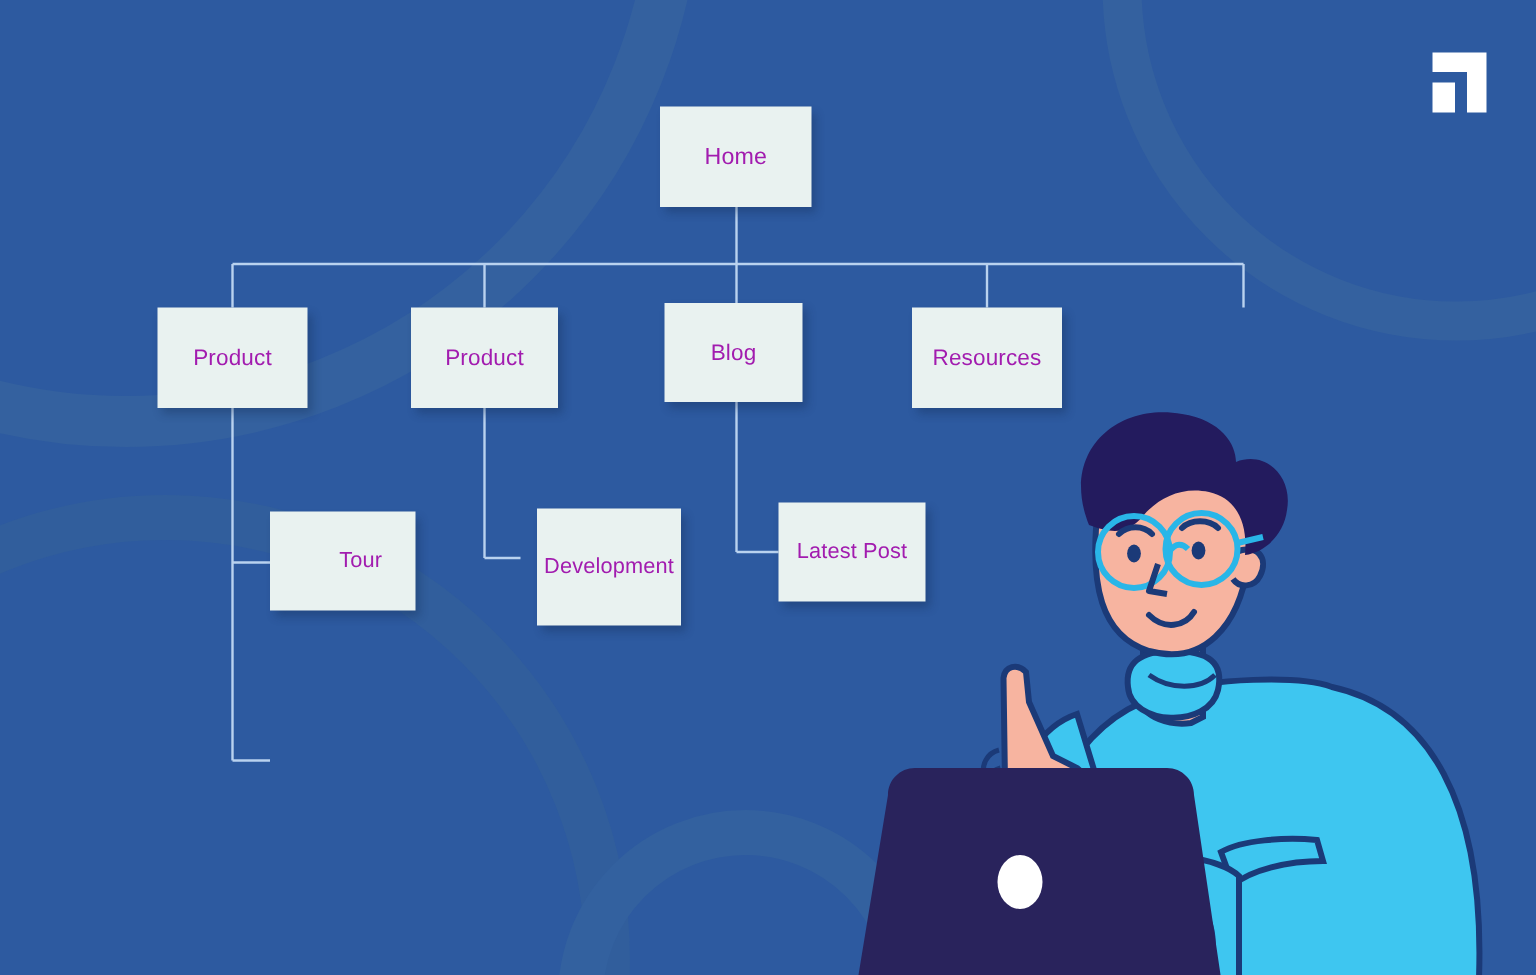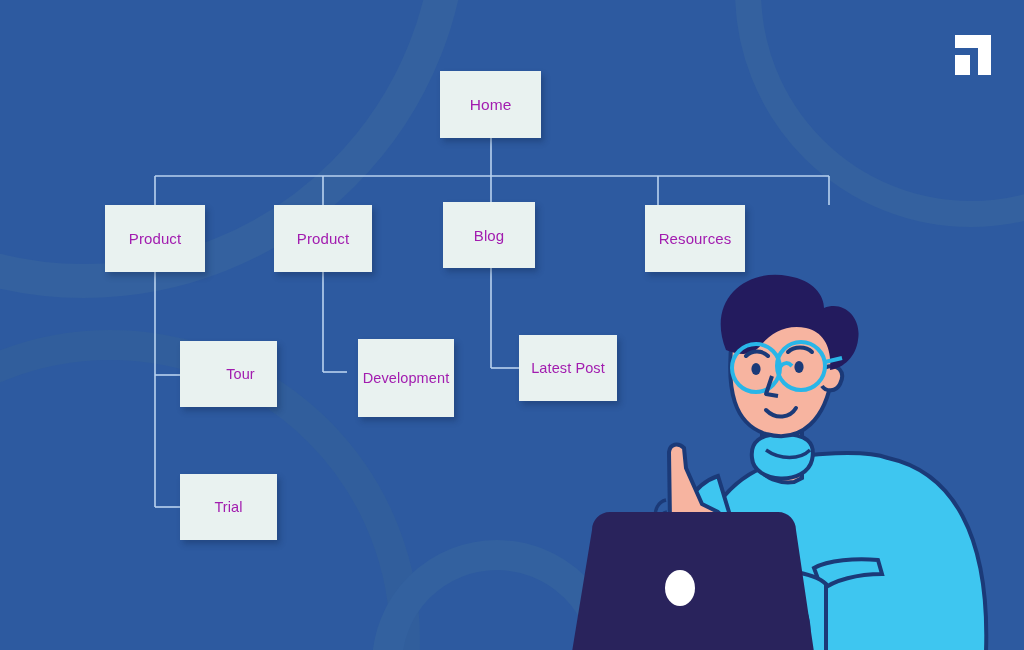--- a/index.html
+++ b/index.html
@@ -168,7 +168,7 @@
       <span>Blog</span>
     </div>
 
-    <div class="node lvl2" style="left:608px; top:205px; width:100px; height:67px;margin-left:37px;">
+    <div class="node lvl2" style="left:608px; top:205px; width:100px; height:67px;">
       <span>Resources</span>
     </div>
 

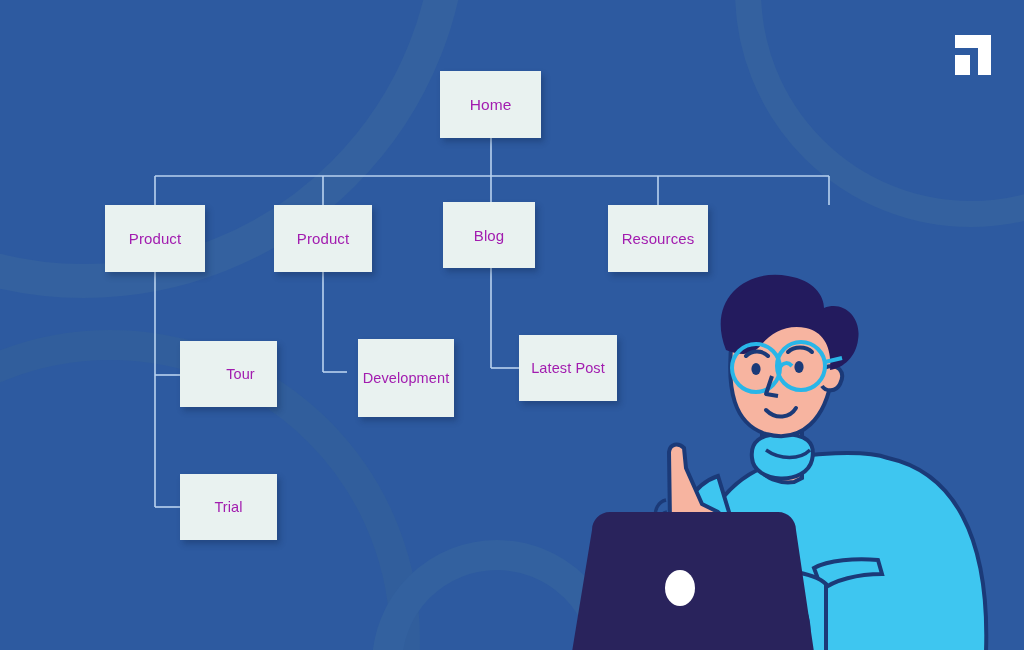--- a/index.html
+++ b/index.html
@@ -177,9 +177,6 @@
       <span>Tour</span>
     </div>
 
-    <div class="node lvl3" style="left:180px; top:474px; width:97px; height:66px;">
-      <span>Trial</span>
-    </div>
 
     <div class="node lvl3" style="left:358px; top:339px; width:96px; height:78px;">
       <span>Development</span>

